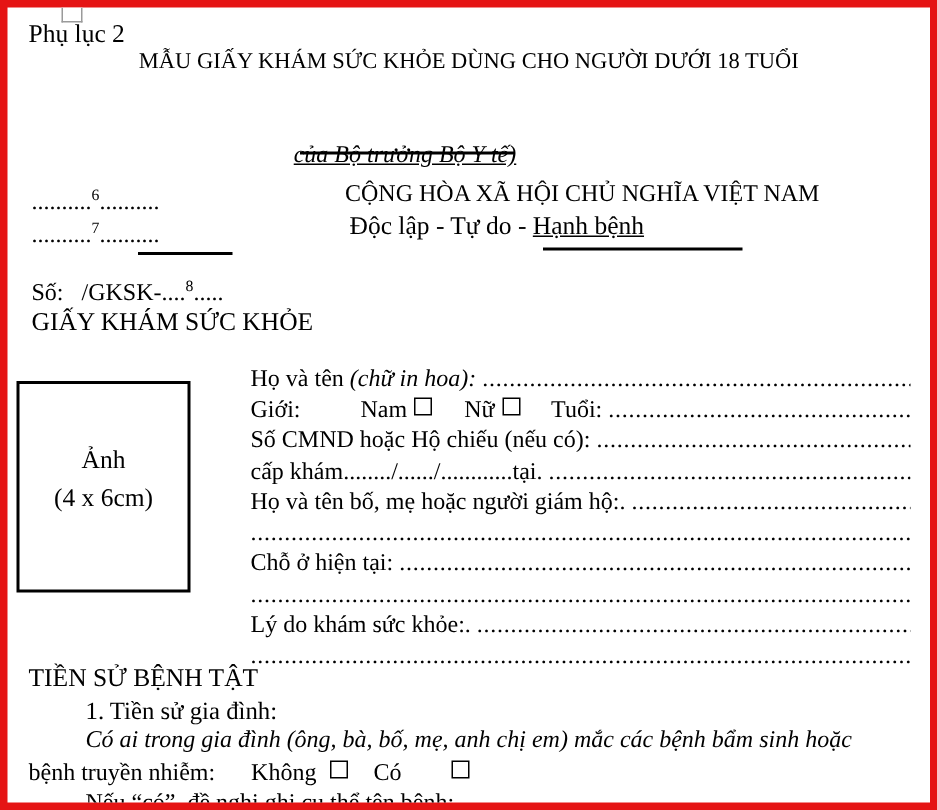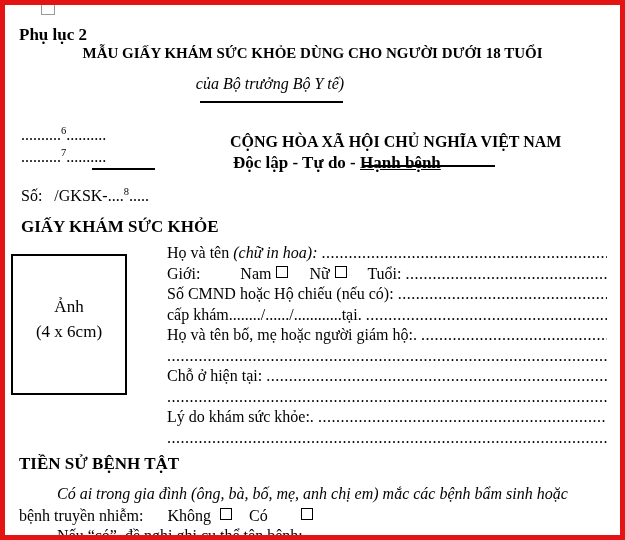--- a/index.html
+++ b/index.html
@@ -15,7 +15,7 @@
     font-size:16px;
   }
   .abs{position:absolute;}
-  .b{font-weight:bold;margin-top:12px;}
+  .b{font-weight:normal;}
   .it{font-style:italic;}
   .ul{text-decoration:underline;}
   .ctr{text-align:center;}

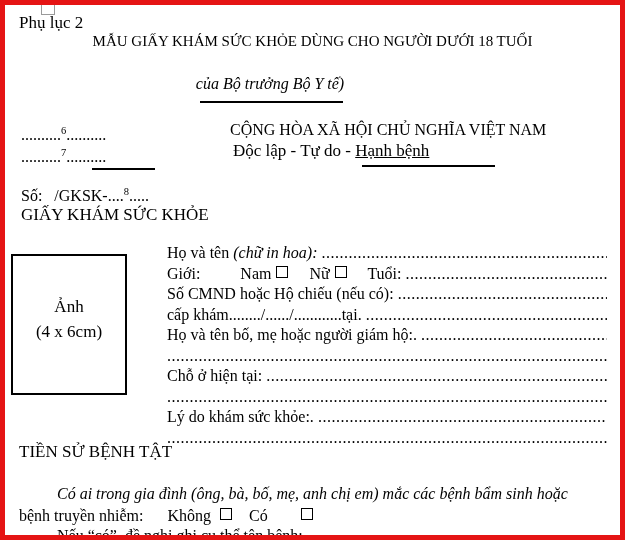--- a/index.html
+++ b/index.html
@@ -34,7 +34,7 @@
   }
   #title{left:0;top:28px;width:615px;font-size:15px;}
   #subtitle1{left:0;top:52px;width:530px;}
-  #subtitle2{left:0;top:70px;width:530px;}
+  #subtitle2{left:0;top:90px;width:530px;text-decoration:underline;}
   #photo-box{
     left:6px;top:249px;width:116px;height:141px;
     border:2px solid #000;box-sizing:border-box;

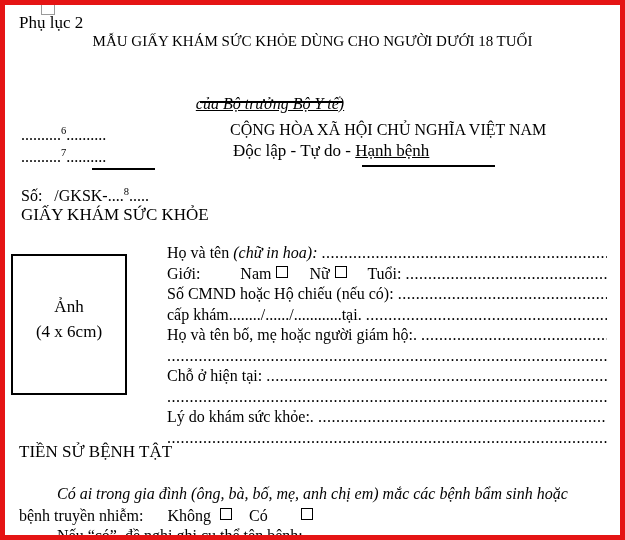--- a/index.html
+++ b/index.html
@@ -92,6 +92,7 @@
     </div>
 
   <div class="abs b" style="left:14px;top:437px;font-size:17px;">TIỀN SỬ BỆNH TẬT</div>
+  <div class="abs b" style="left:52px;top:459px;font-size:16.5px;">1. Tiền sử gia đình:</div>
   <div class="abs" style="left:52px;top:480px;font-style:italic;">Có ai trong gia đình (ông, bà, bố, mẹ, anh chị em) mắc các bệnh bẩm sinh hoặc</div>
   <div id="q1-line2" class="abs segline"><span class="">bệnh truyền nhiễm:      Không  </span><span class="cbox"></span><span class="">    Có        </span><span class="cbox"></span></div>
   <div id="note-line" class="abs segline"><span class="">Nếu “có”, đề nghị ghi cụ thể tên bệnh:</span><span class="fillseg">..........................................................................................................................................................</span></div>

